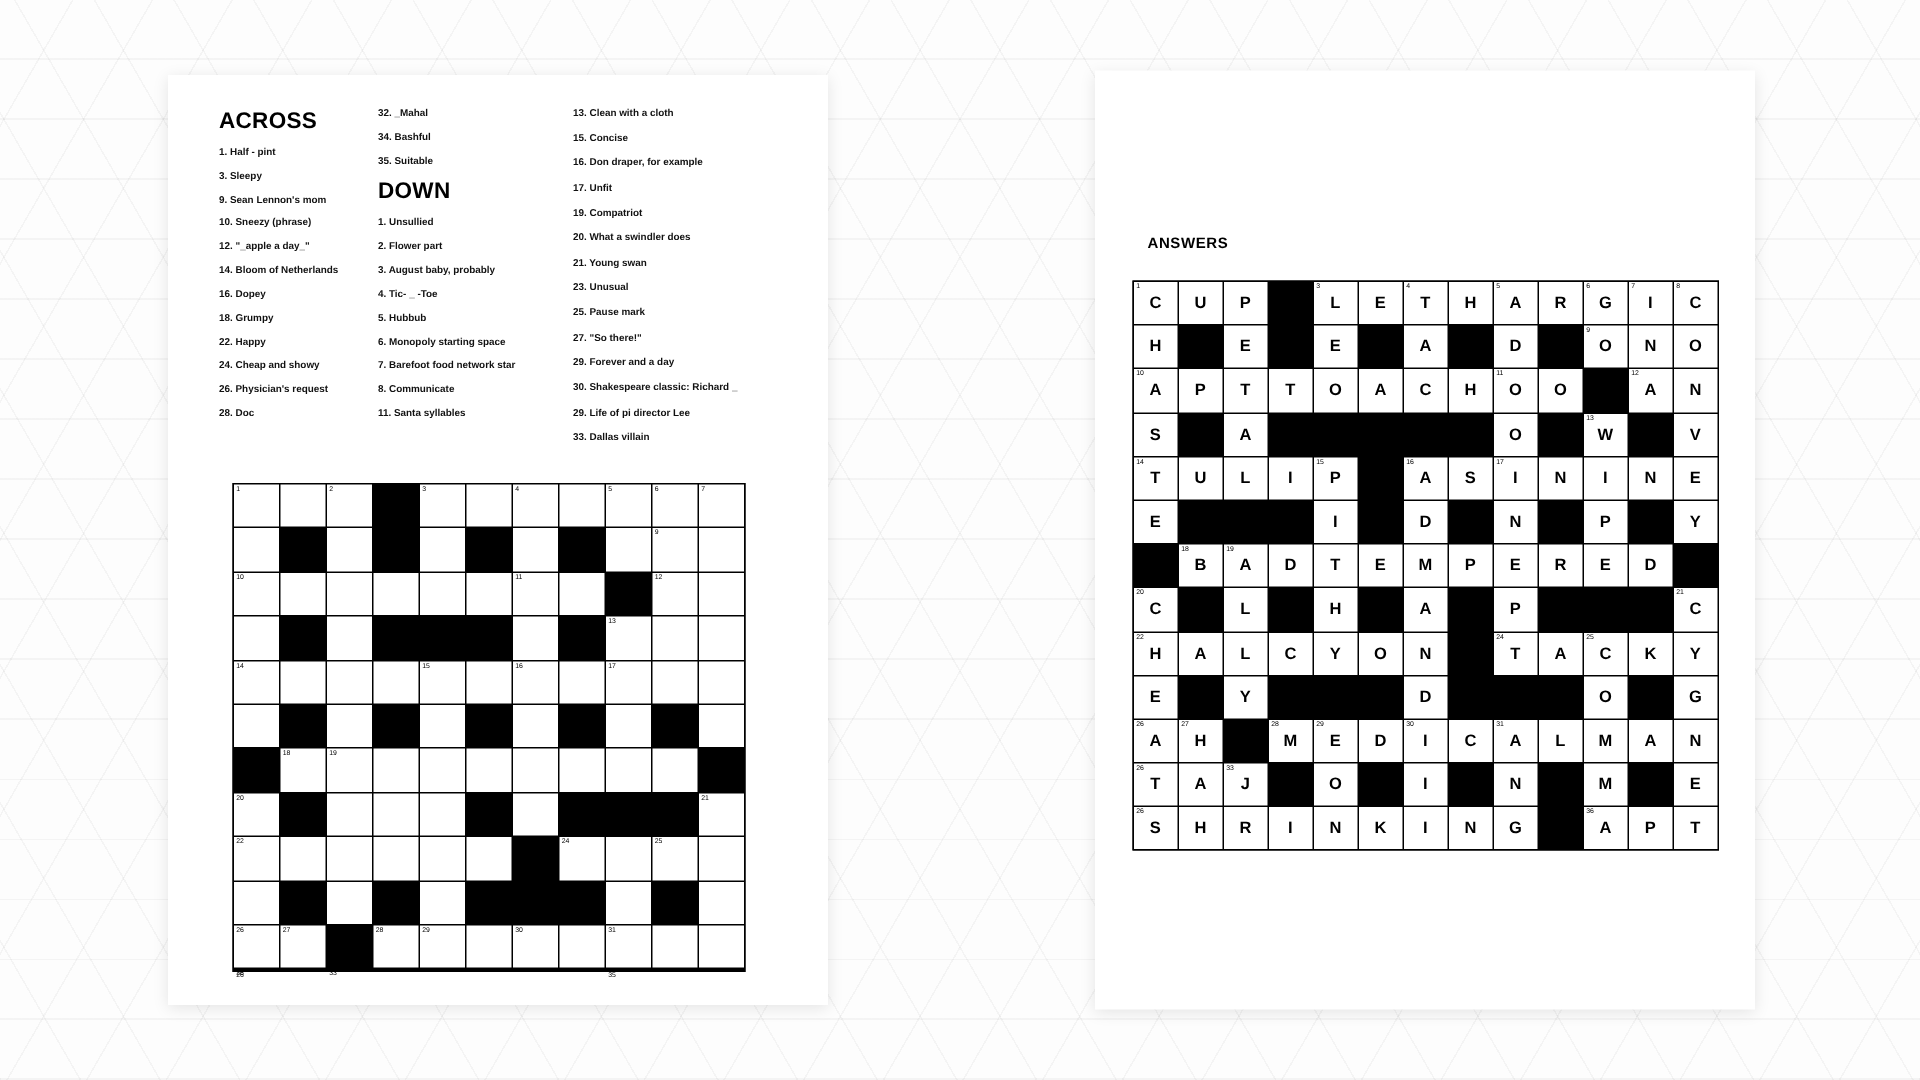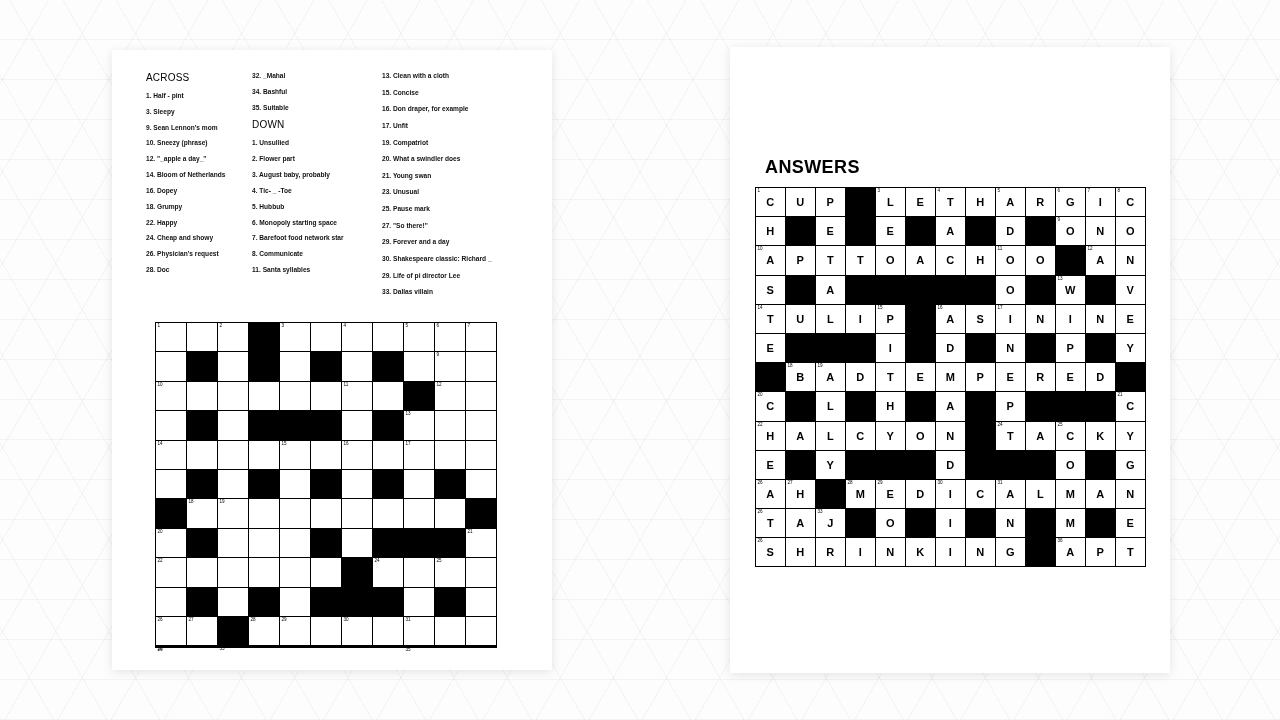--- a/index.html
+++ b/index.html
@@ -50,8 +50,8 @@
   .clue-col.col2 { width: 130px; }
   .clue-col.col3 { width: 164px; }
   .clue-heading {
-    font-size: 10px;
-    font-weight: normal;
+    font-size: 15px;
+    font-weight: bold;
     letter-spacing: 0.2px;
     color: #000;
     margin: 0 0 9px 0;

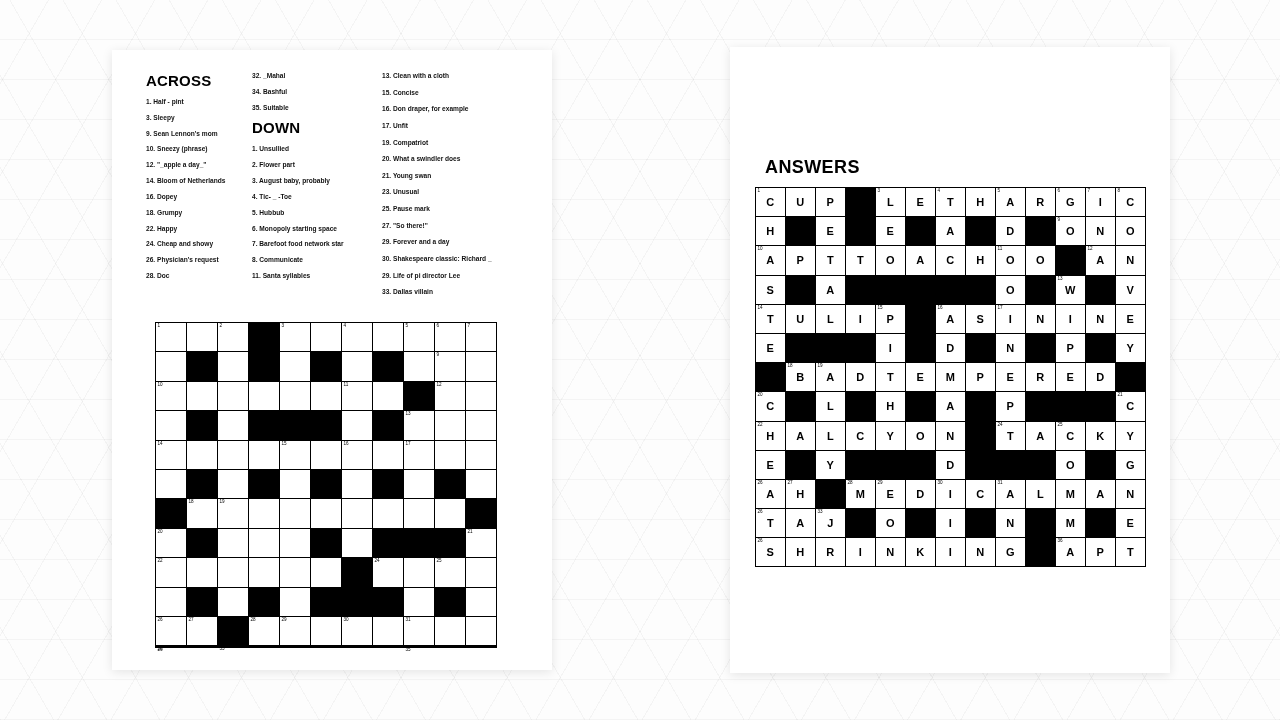--- a/index.html
+++ b/index.html
@@ -115,7 +115,7 @@
   .answers-title {
     position: absolute;
     left: 35px; top: 110px;
-    font-size: 18px;
+    font-size: 10px;
     font-weight: bold;
     letter-spacing: 0.4px;
     color: #000;

